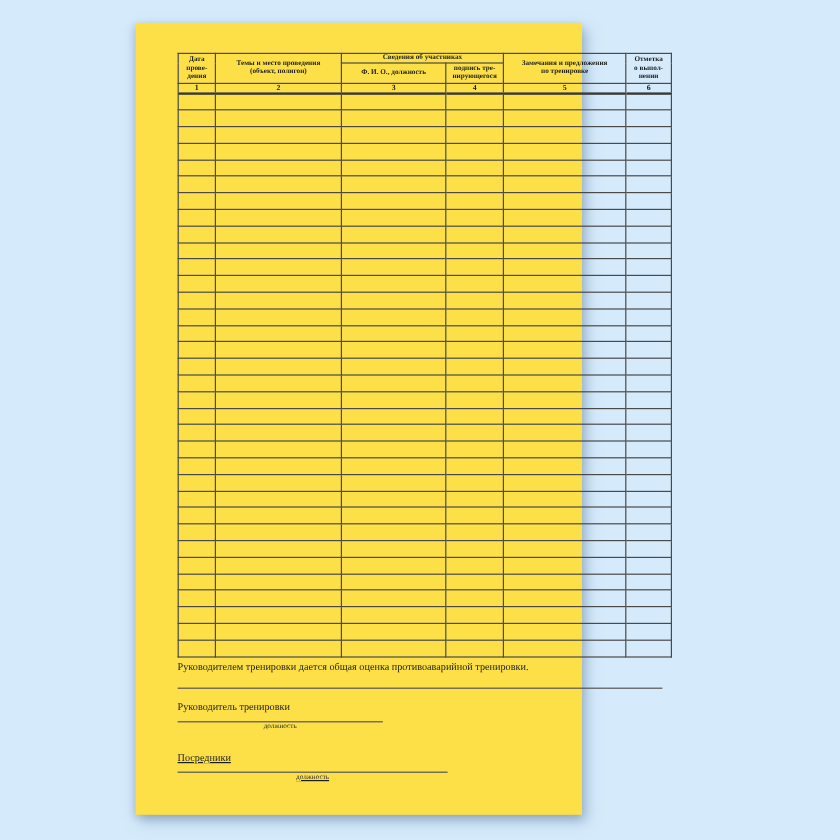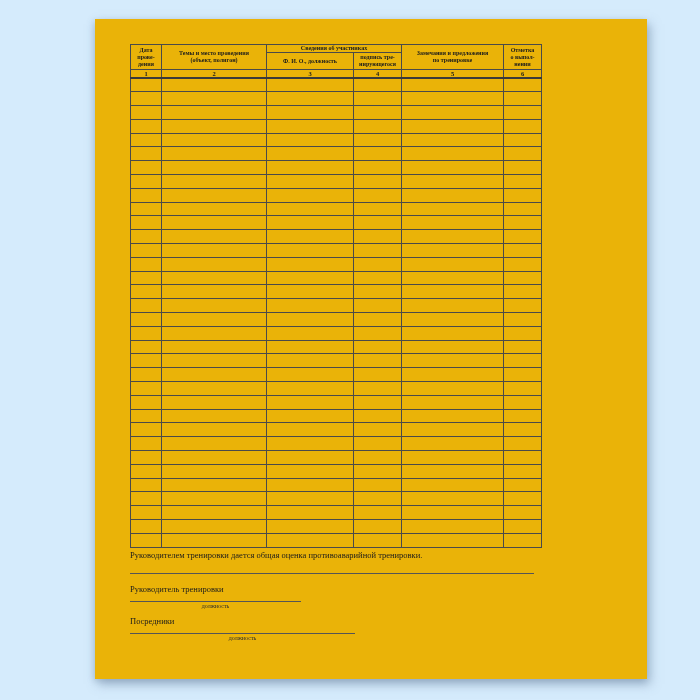--- a/index.html
+++ b/index.html
@@ -13,9 +13,9 @@
   }
   .paper {
     position:absolute;
-    left:95px; top:19px;
-    width:552px; height:660px;
-    background:#eab308;
+    left:113px; top:19px;
+    width:372px; height:660px;
+    background:#fde047;
     box-shadow: 3px 5px 10px rgba(96,122,152,0.50), -2px 2px 6px rgba(96,122,152,0.22);
   }
   .content {

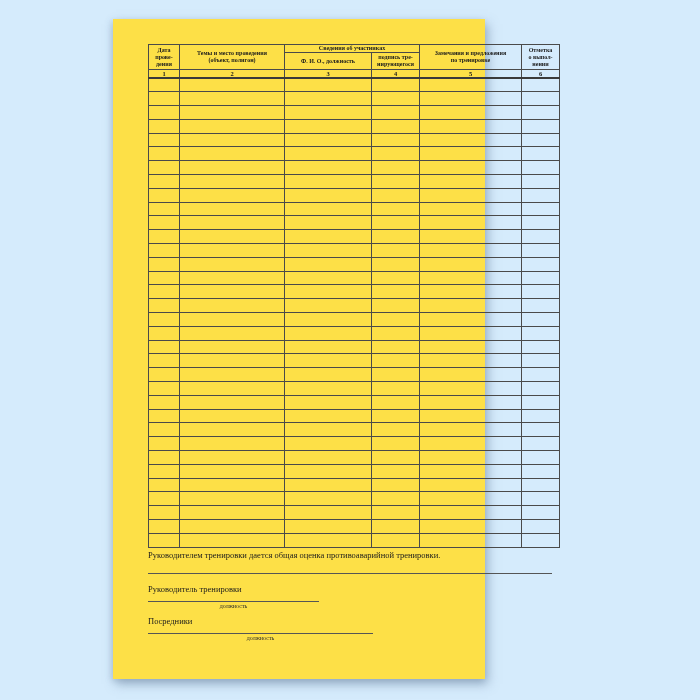--- a/index.html
+++ b/index.html
@@ -75,7 +75,7 @@
     flex-direction:column;
   }
   .sig-row.leader { margin-top:10px; }
-  .sig-row.mediators { margin-top:6px; }
+  .sig-row.mediators { margin-top:16px;text-decoration:underline; }
   .sig-label { white-space:nowrap; padding-right:4px; }
   .sig-field {
     display:inline-flex;

